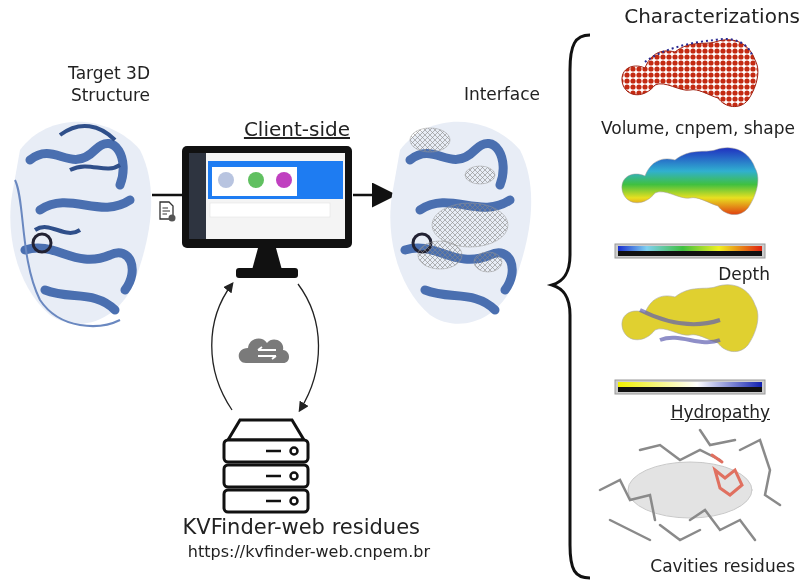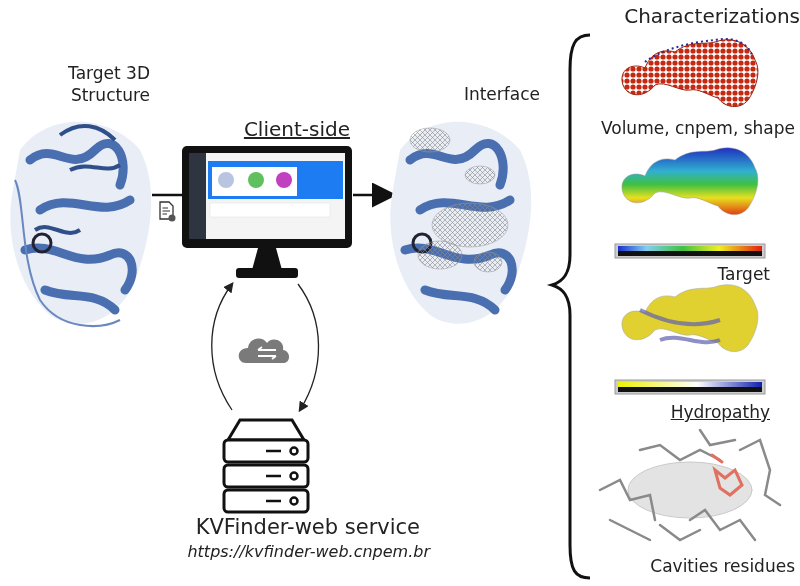--- a/index.html
+++ b/index.html
@@ -29,7 +29,7 @@
 <div class="abs lbl" id="title-cavities">Interface</div>
 <div class="abs lbl" id="title-char">Characterizations</div>
 <div class="abs lbl" id="lbl-vol">Volume, cnpem, shape</div>
-<div class="abs lbl" id="lbl-depth">Target</div>
+<div class="abs lbl" id="lbl-depth">Depth</div>
 <div class="abs lbl" id="lbl-hydro">Hydropathy</div>
 <div class="abs lbl" id="lbl-iface">Cavities residues</div>
 <div class="abs lbl" id="svc-name">KVFinder-web service</div>

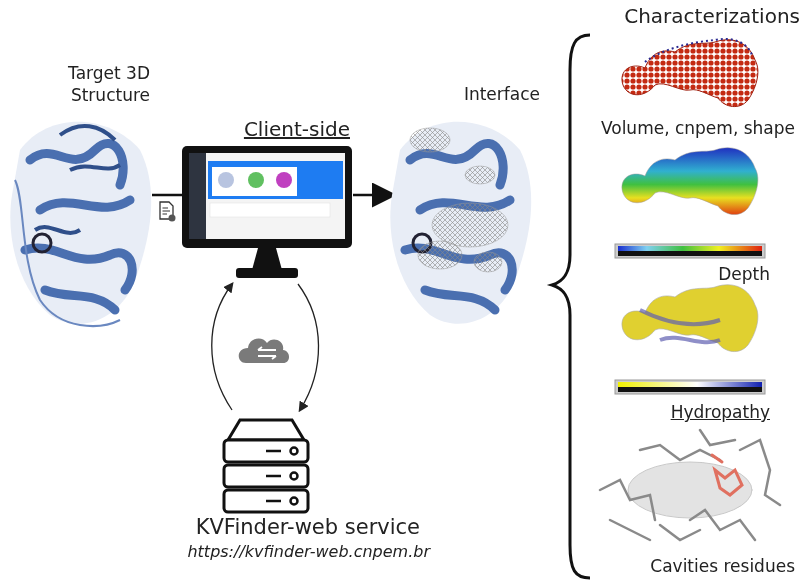--- a/index.html
+++ b/index.html
@@ -32,7 +32,7 @@
 <div class="abs lbl" id="lbl-depth">Depth</div>
 <div class="abs lbl" id="lbl-hydro">Hydropathy</div>
 <div class="abs lbl" id="lbl-iface">Cavities residues</div>
-<div class="abs lbl" id="svc-name">KVFinder-web service</div>
+<div class="abs lbl" id="svc-name">KVFinder-web residues</div>
 <div class="abs lbl" id="svc-url">https://kvfinder-web.cnpem.br</div>
 
 <svg width="800" height="586" viewBox="0 0 800 586">

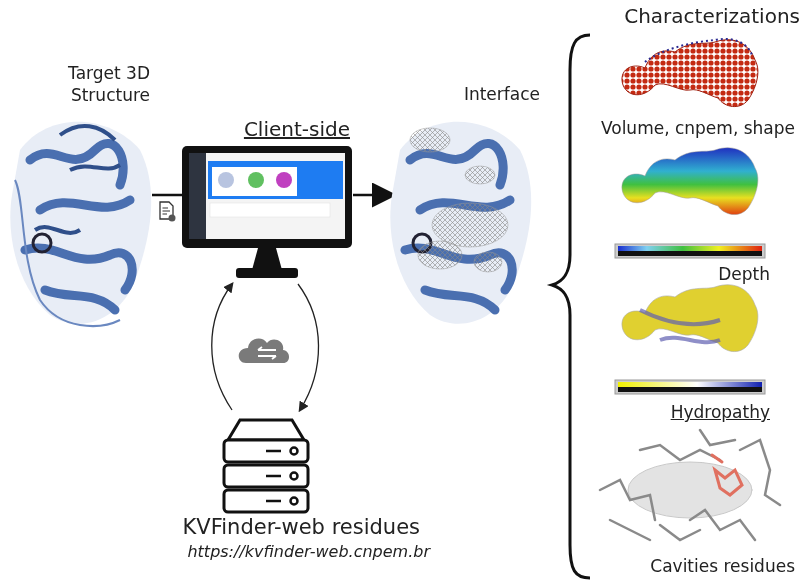--- a/index.html
+++ b/index.html
@@ -15,7 +15,7 @@
   #lbl-hydro{left:610px;top:402px;width:160px;text-decoration:underline;}
   #lbl-iface{left:585px;top:556px;width:210px;}
   #svc-name{left:120px;top:515px;width:300px;font-size:21px;}
-  #svc-url{left:110px;top:542px;width:320px;font-size:16px;font-style:italic;}
+  #svc-url{left:110px;top:542px;width:320px;font-size:16px;}
   svg{position:absolute;left:0;top:0;}
 </style>
 </head>

